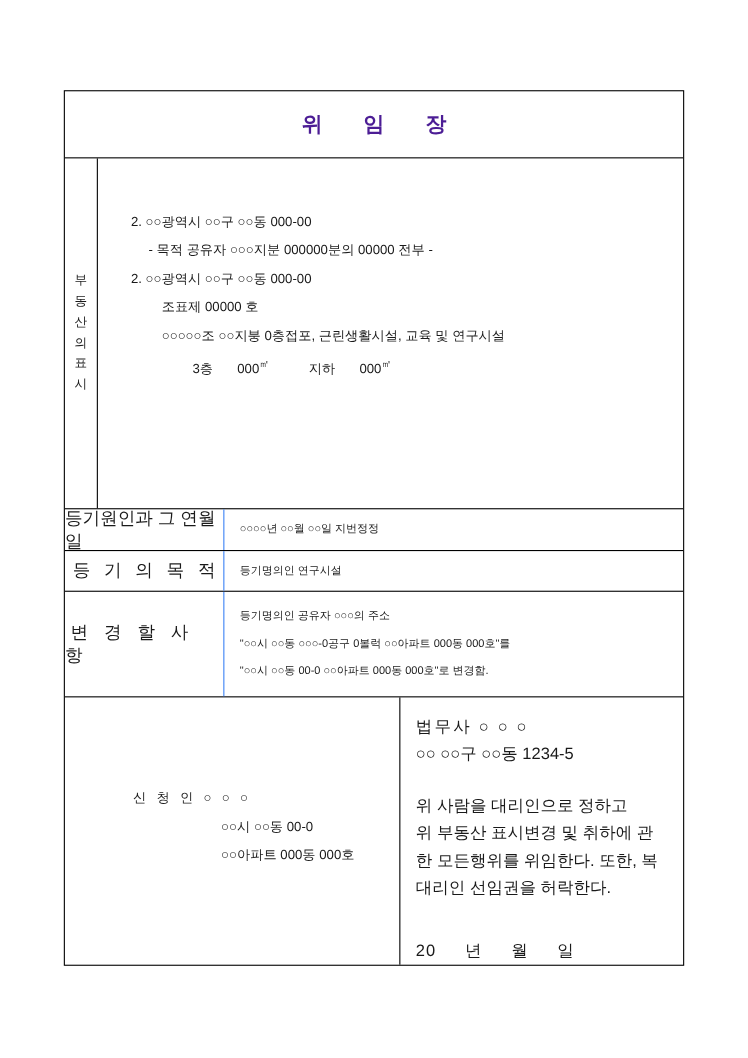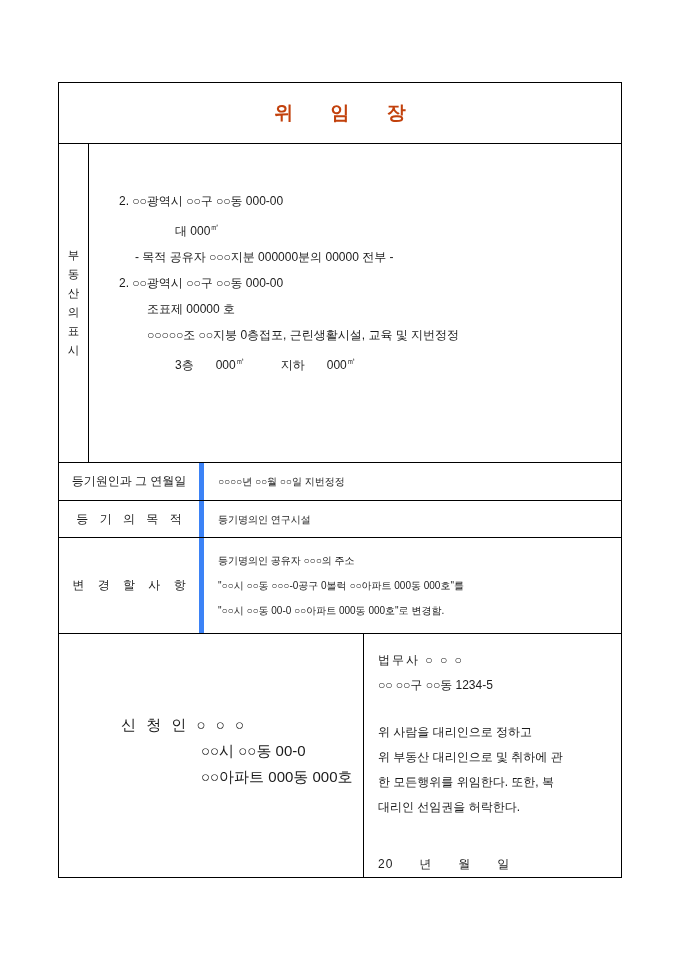--- a/index.html
+++ b/index.html
@@ -36,7 +36,7 @@
     letter-spacing: 16px;
     text-indent: 16px;
     font-weight: bold;
-    color: #c2410c;
+    color: #4c1d95;
   }
   
   .prop-row {

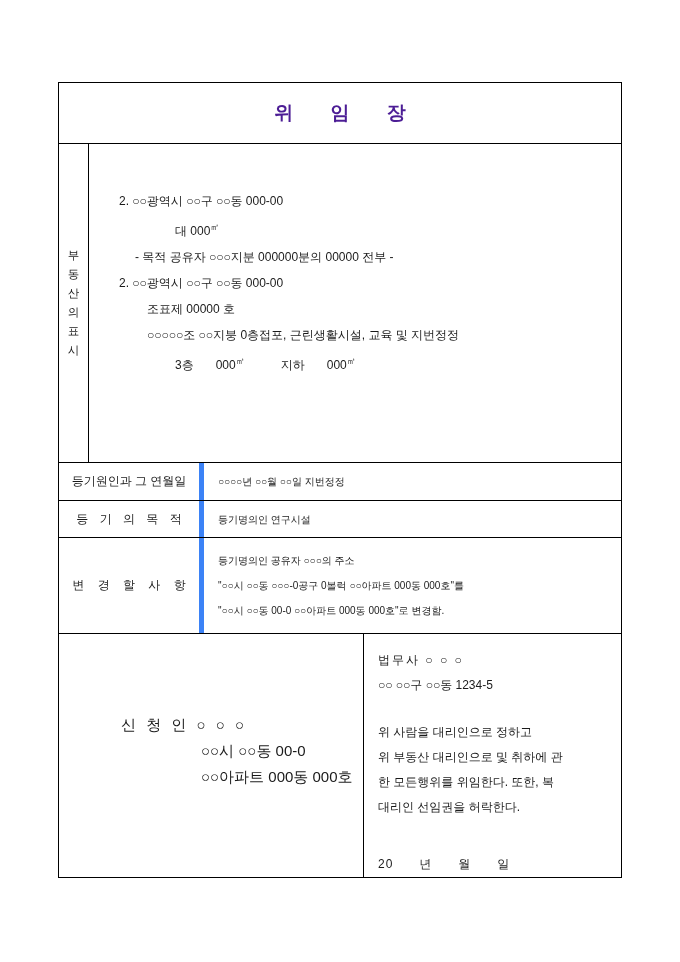--- a/index.html
+++ b/index.html
@@ -158,7 +158,6 @@
     </div>
     <div class="prop-body">
       <div class="pl-1">2. ○○광역시  ○○구  ○○동 000-00</div>
-      <div class="pl-4"><span>대  000</span><span class="sup">㎡</span></div>
       <div class="pl-3">- 목적 공유자 ○○○지분 000000분의 00000 전부 -</div>
       <div class="pl-1">2. ○○광역시  ○○구  ○○동 000-00</div>
       <div class="pl-2">조표제 00000 호</div>

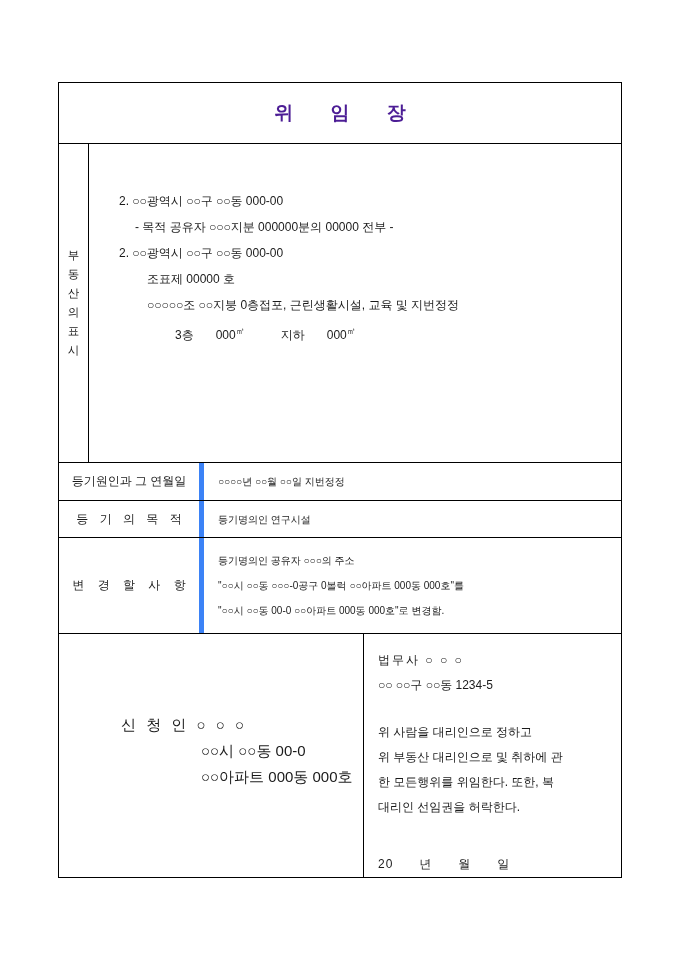--- a/index.html
+++ b/index.html
@@ -161,7 +161,7 @@
       <div class="pl-3">- 목적 공유자 ○○○지분 000000분의 00000 전부 -</div>
       <div class="pl-1">2. ○○광역시  ○○구  ○○동 000-00</div>
       <div class="pl-2">조표제 00000 호</div>
-      <div class="pl-2">○○○○○조 ○○지붕 0층접포, 근린생활시설, 교육 및 지번정정</div>
+      <div class="pl-2">○○○○○조 ○○지붕 0층접포, 근린생활시설, 교육 및 연구시설</div>
       <div class="pl-4"><span>3층</span><span class="gap-s"></span><span>000</span><span class="sup">㎡</span><span class="gap"></span><span>지하</span><span class="gap-s"></span><span>000</span><span class="sup">㎡</span></div>
     </div>
   </div>

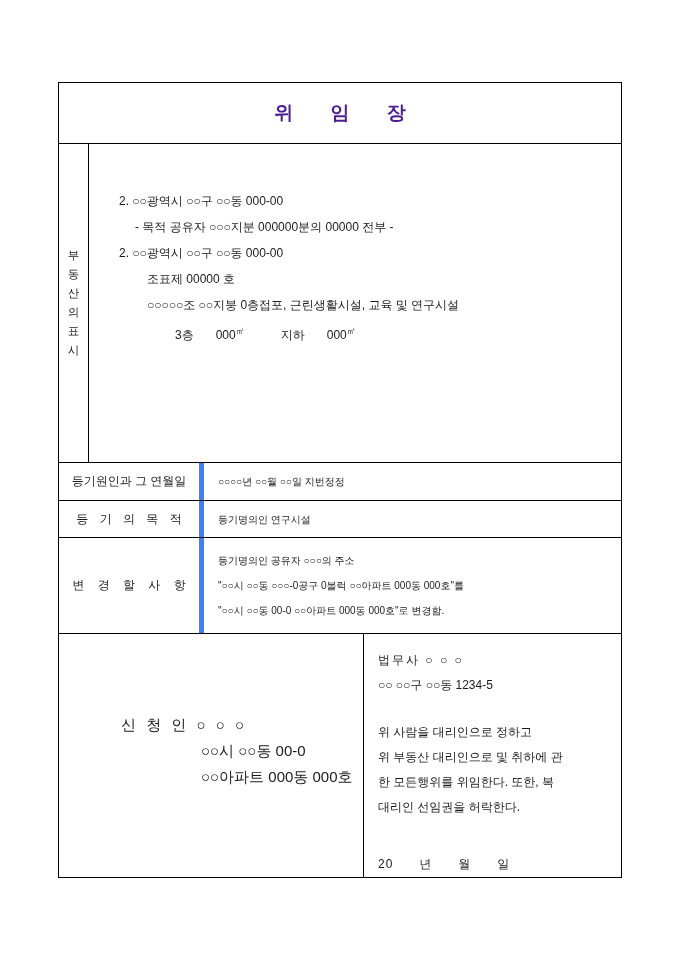--- a/index.html
+++ b/index.html
@@ -80,11 +80,11 @@
   }
   .cell-label {
     width: 145px;
-    border-right: 5px solid #3b82f6;
+    border-right: 1px solid #3b82f6;
     display: flex;
     align-items: center;
     justify-content: center;
-    font-size: 12px;
+    font-size: 16px;
     box-sizing: border-box;
   }
   .cell-label .sp2 { letter-spacing: 4px; text-indent: 4px; }

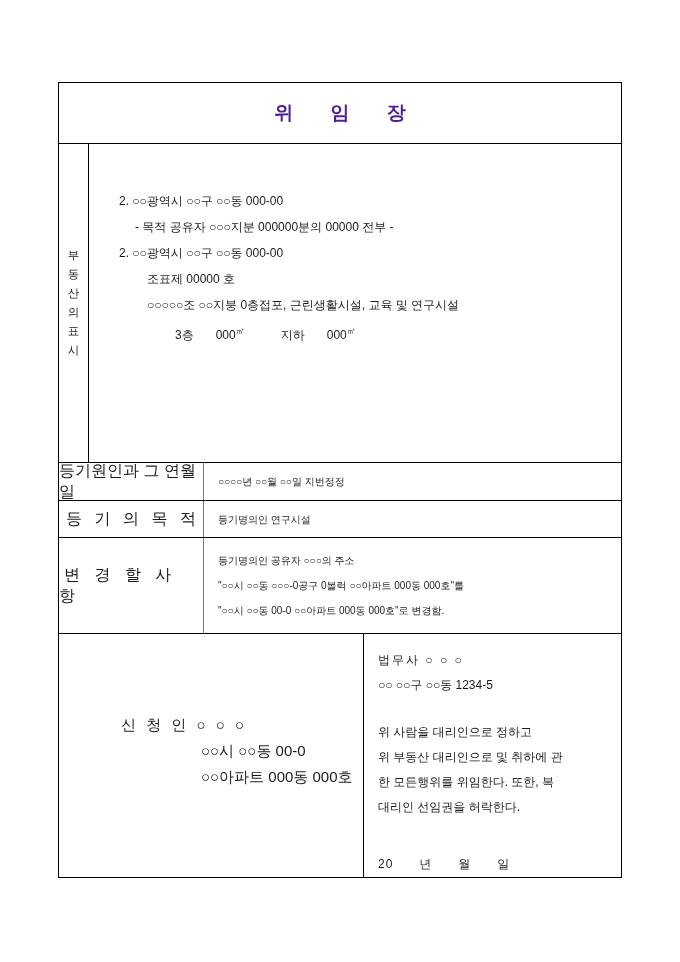--- a/index.html
+++ b/index.html
@@ -126,7 +126,7 @@
     flex: 1;
     box-sizing: border-box;
     padding: 14px 18px 0 14px;
-    font-size: 12px;
+    font-size: 15px;
     line-height: 25px;
   }
   .agent .ag-name { letter-spacing: 2px; }

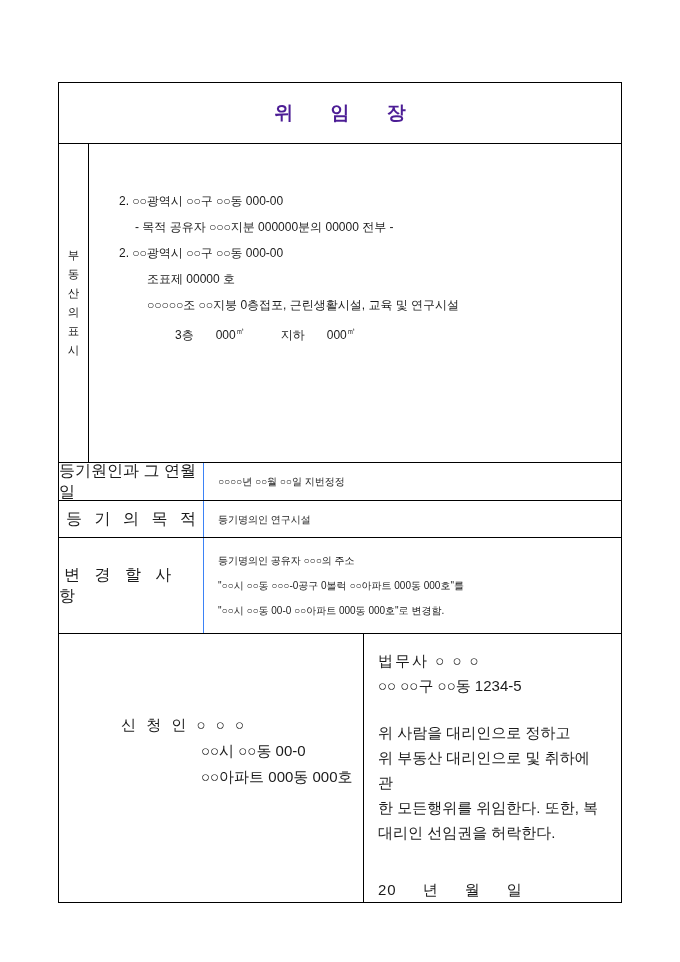--- a/index.html
+++ b/index.html
@@ -112,7 +112,7 @@
     border-right: 1px solid #000;
     box-sizing: border-box;
     padding: 78px 0 0 0;
-    font-size: 15px;
+    font-size: 12px;
     line-height: 26px;
   }
   .applicant .ap-name {

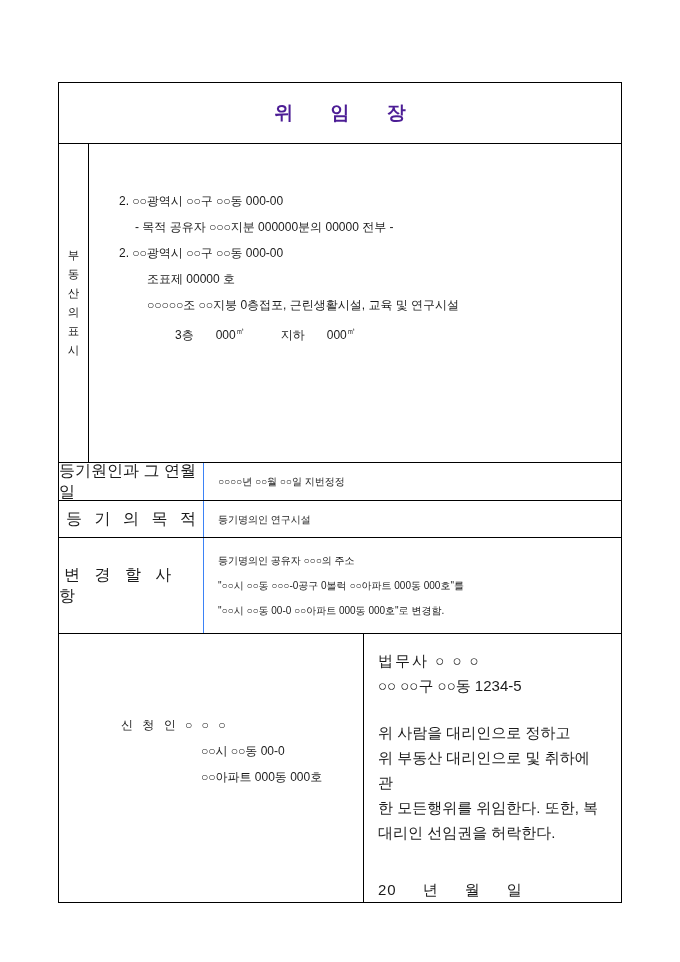--- a/index.html
+++ b/index.html
@@ -200,7 +200,7 @@
       <div>○○ ○○구 ○○동 1234-5</div>
       <div class="ag-body">
         <div>위 사람을 대리인으로 정하고</div>
-        <div>위 부동산 대리인으로 및 취하에 관</div>
+        <div>위 부동산 표시변경 및 취하에 관</div>
         <div>한  모든행위를  위임한다.  또한, 복</div>
         <div>대리인 선임권을 허락한다.</div>
       </div>

